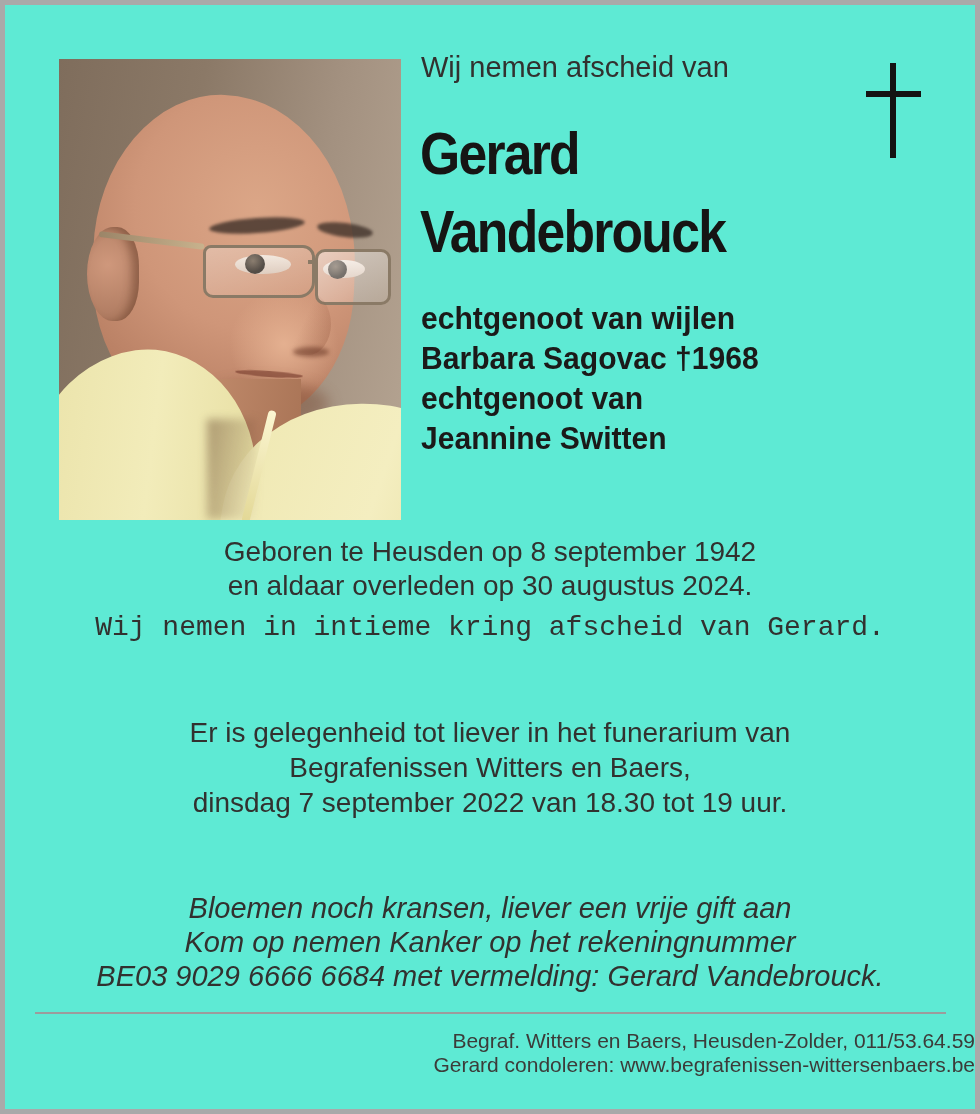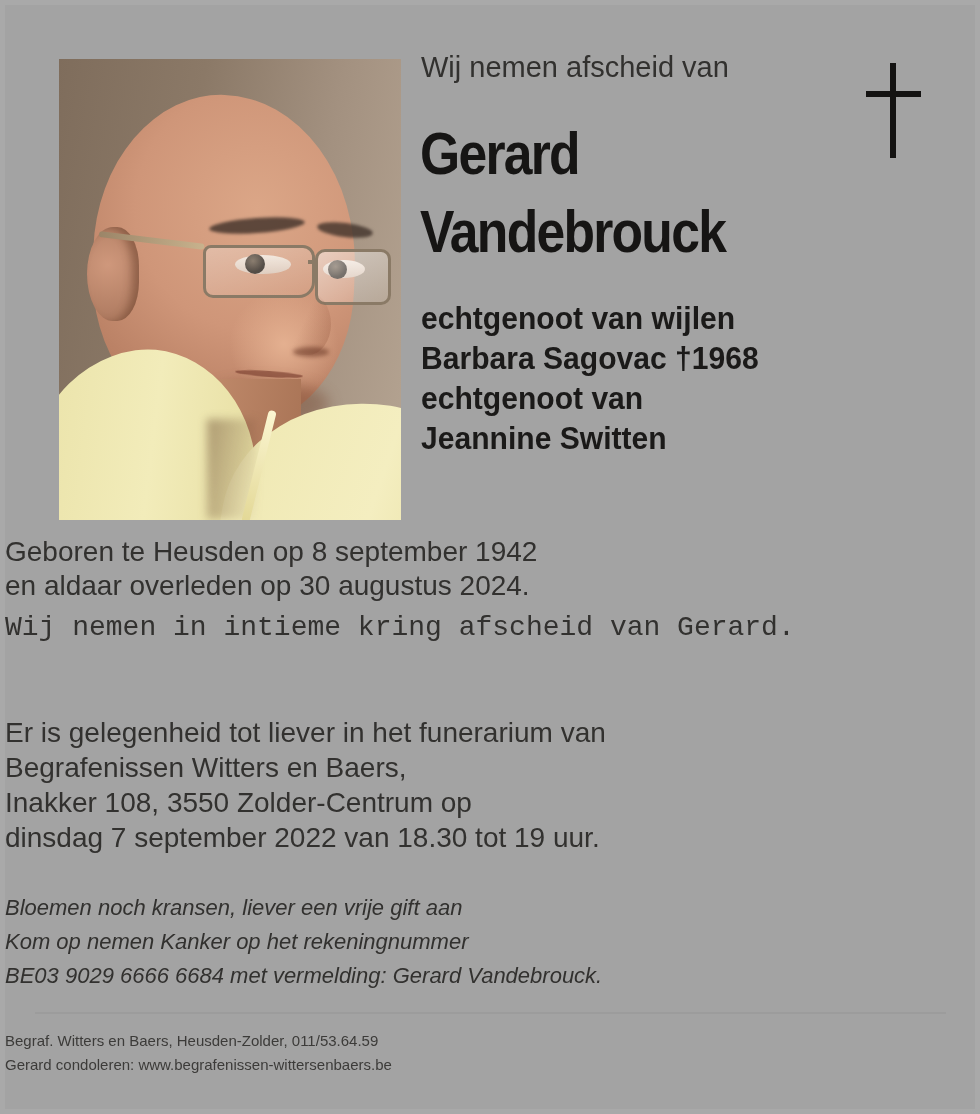--- a/index.html
+++ b/index.html
@@ -8,7 +8,7 @@
     width:980px;height:1114px;
     box-sizing:border-box;
     border:5px solid #a9a9a9;
-    background:#a3a3a3;
+    background:#5eead4;
     font-family:"Liberation Sans","DejaVu Sans",sans-serif;
     overflow:hidden;
   }

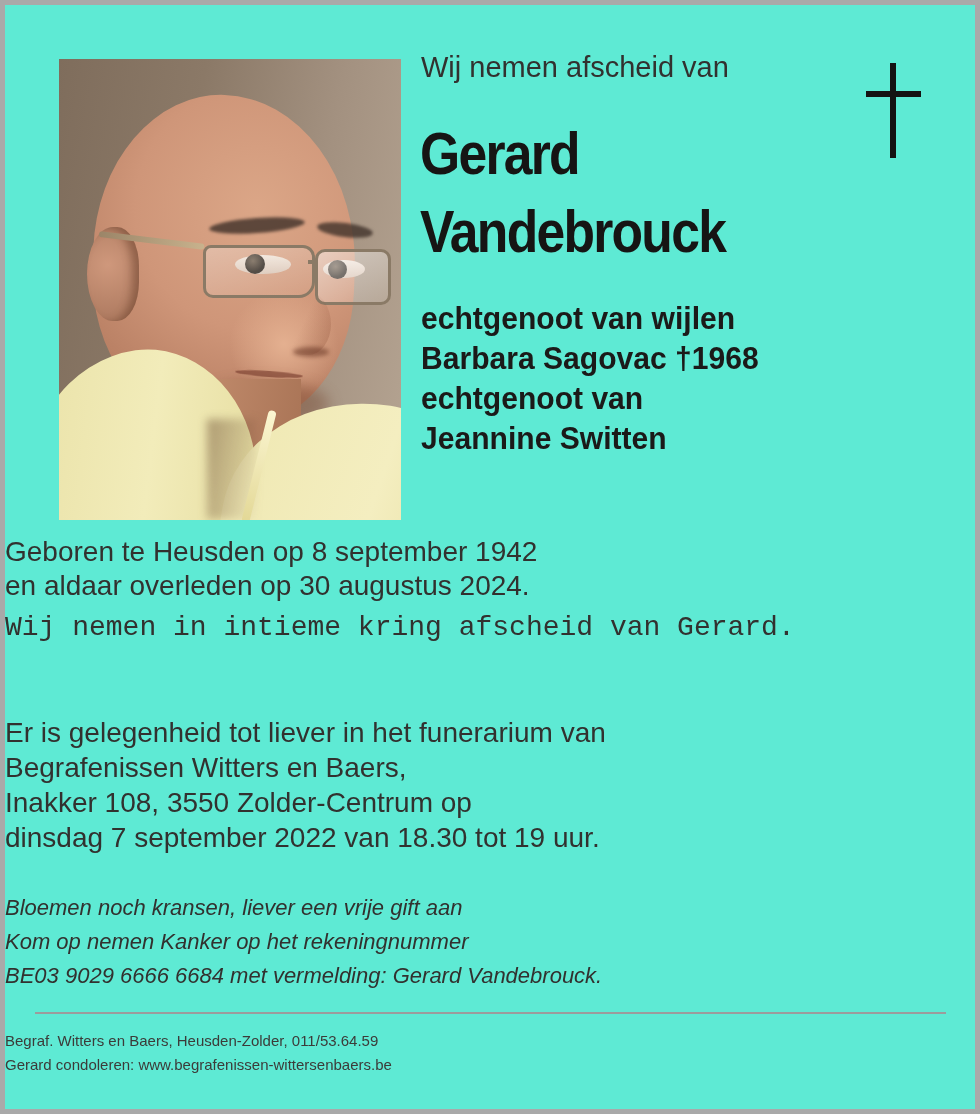--- a/index.html
+++ b/index.html
@@ -127,7 +127,7 @@
   .cross .h{position:absolute;left:861px;top:86px;width:55px;height:6px;background:#141312;}
   
   .centerblock{
-    position:absolute;left:0;width:100%;text-align:left;
+    position:absolute;left:0;width:100%;text-align:center;
     font-size:28px;color:#32312f;
   }
   .blk-birth{top:530px;line-height:34px;}

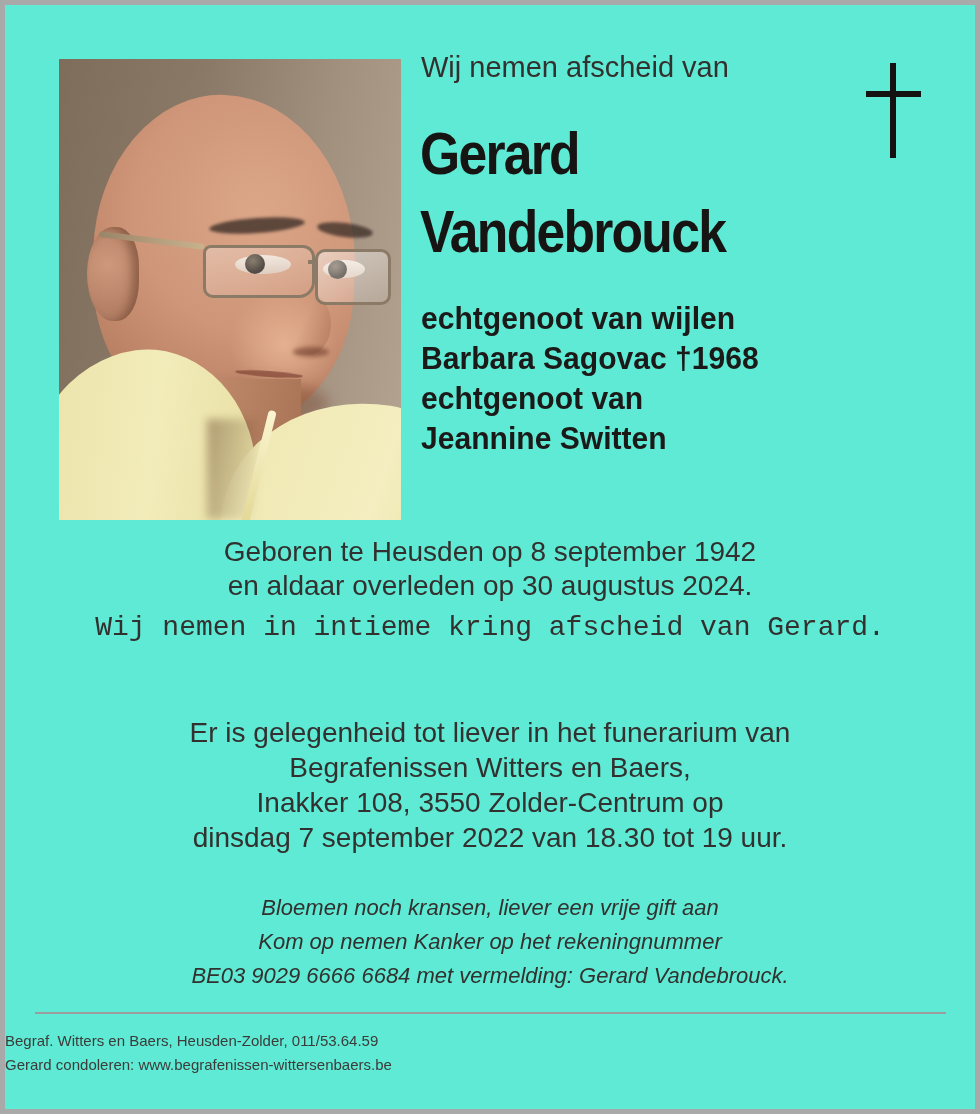--- a/index.html
+++ b/index.html
@@ -204,7 +204,6 @@
   <div class="centerblock blk-visit">
     <div>Er is gelegenheid tot liever in het funerarium van</div>
     <div>Begrafenissen Witters en Baers,</div>
-    <div>Inakker 108, 3550 Zolder-Centrum op</div>
     <div>dinsdag 7 september 2022 van 18.30 tot 19 uur.</div>
   </div>
 

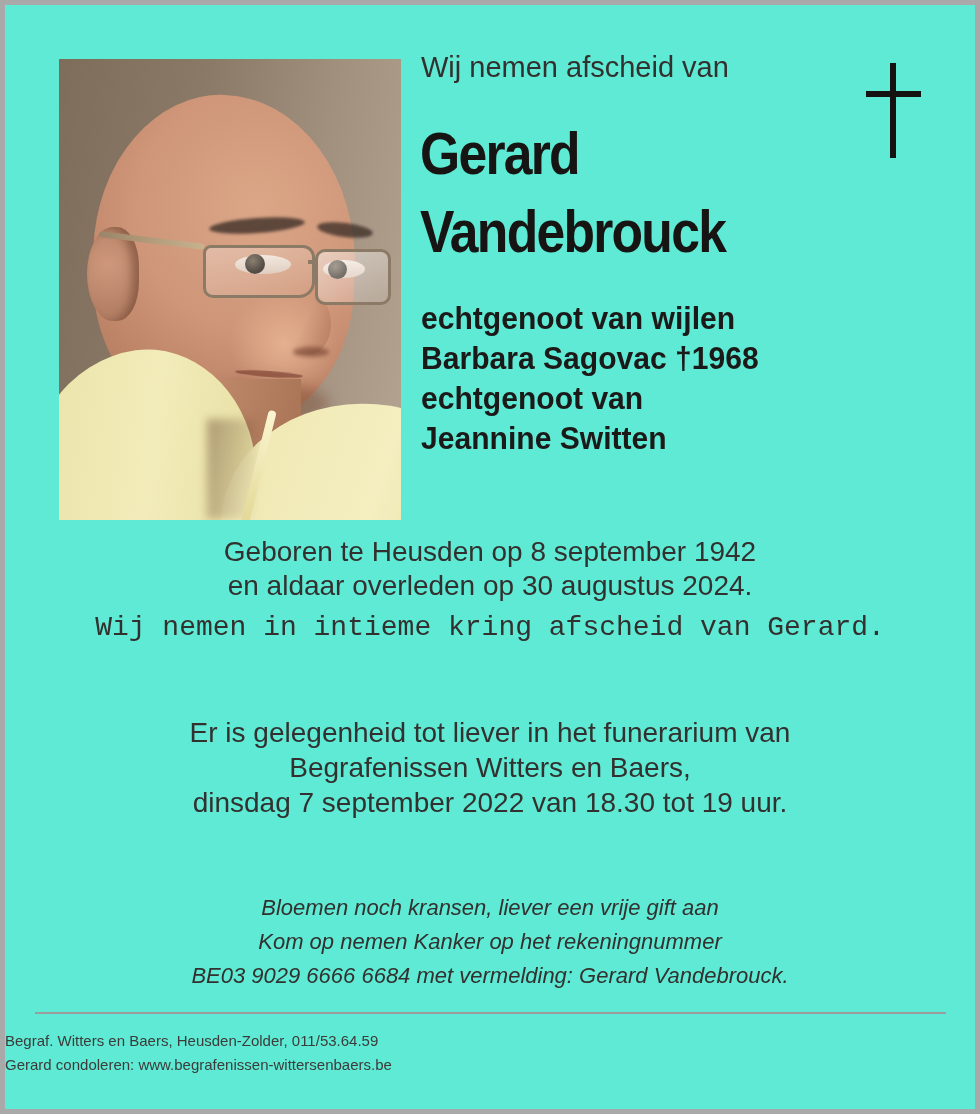--- a/index.html
+++ b/index.html
@@ -133,7 +133,7 @@
   .blk-birth{top:530px;line-height:34px;}
   .blk-farewell{top:606px;line-height:34px;font-family:Liberation Mono, monospace;}
   .blk-visit{top:710px;line-height:35px;}
-  .blk-donate{top:886px;line-height:34px;font-style:italic;font-size:22px;}
+  .blk-donate{top:886px;line-height:34px;font-style:italic;font-size:29px;}
   .separator{
     position:absolute;left:30px;top:1007px;width:911px;height:2px;
     background:#9c9c9c;

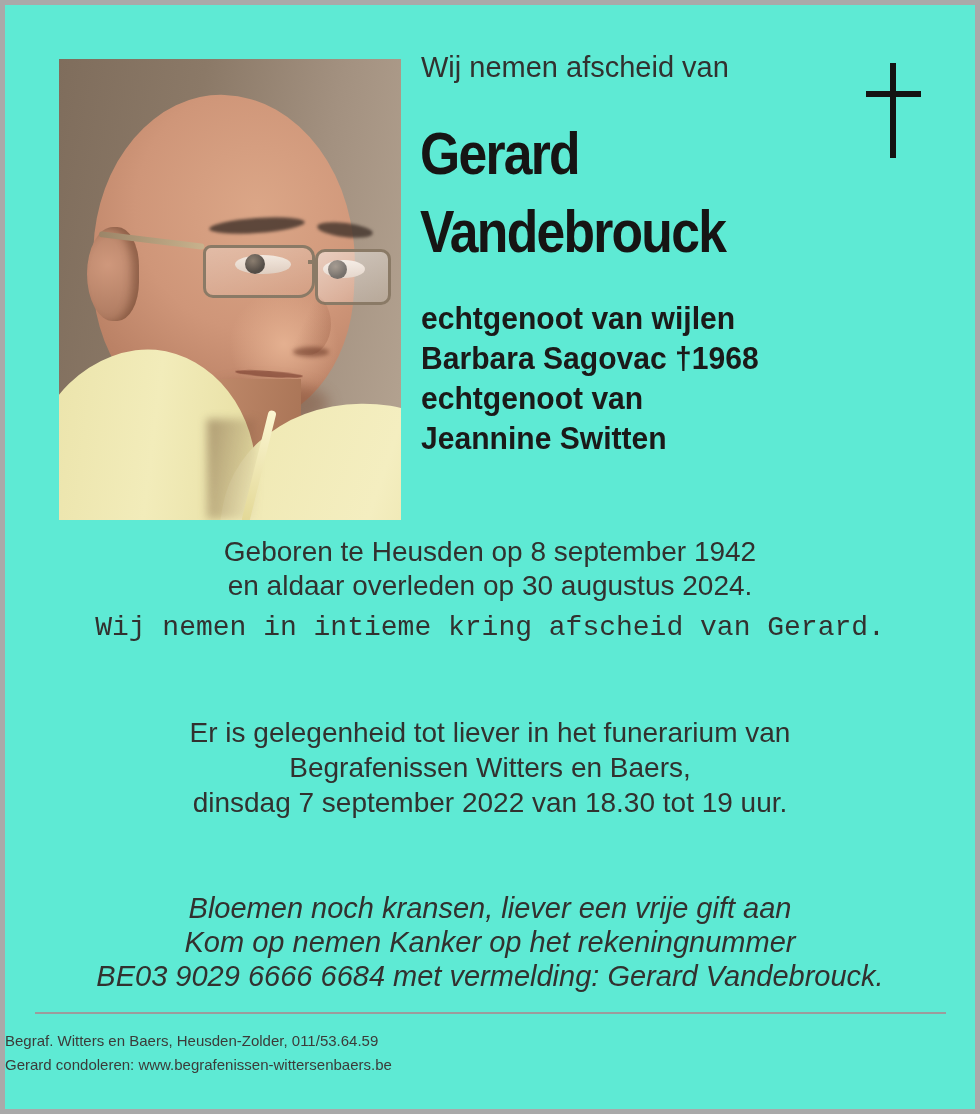--- a/index.html
+++ b/index.html
@@ -139,8 +139,8 @@
     background:#9c9c9c;
   }
   .footer{
-    position:absolute;left:0;top:1024px;width:100%;text-align:left;
-    font-size:15px;line-height:24px;color:#3c3b39;
+    position:absolute;left:0;top:1024px;width:100%;text-align:right;
+    font-size:21px;line-height:24px;color:#3c3b39;
   }
 </style>
 </head>

